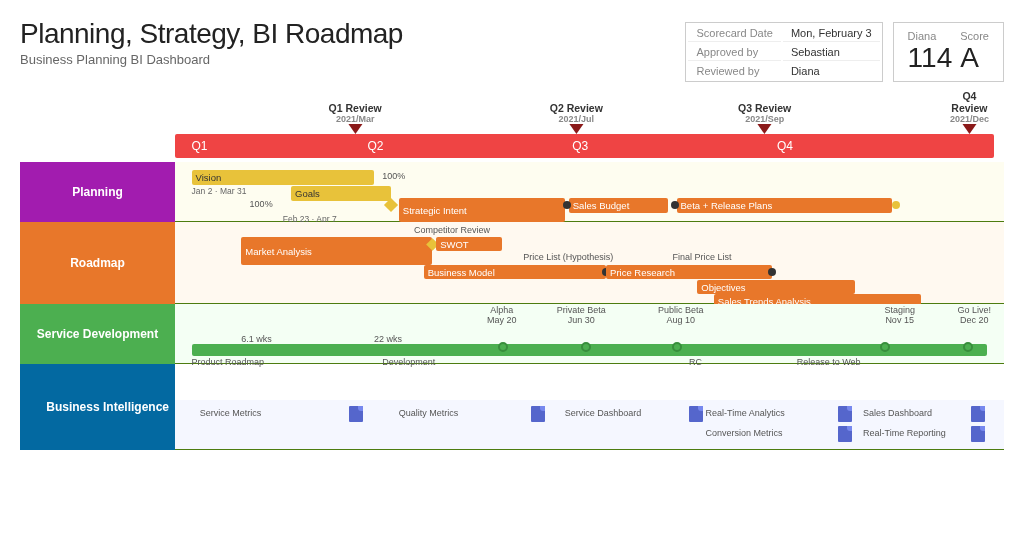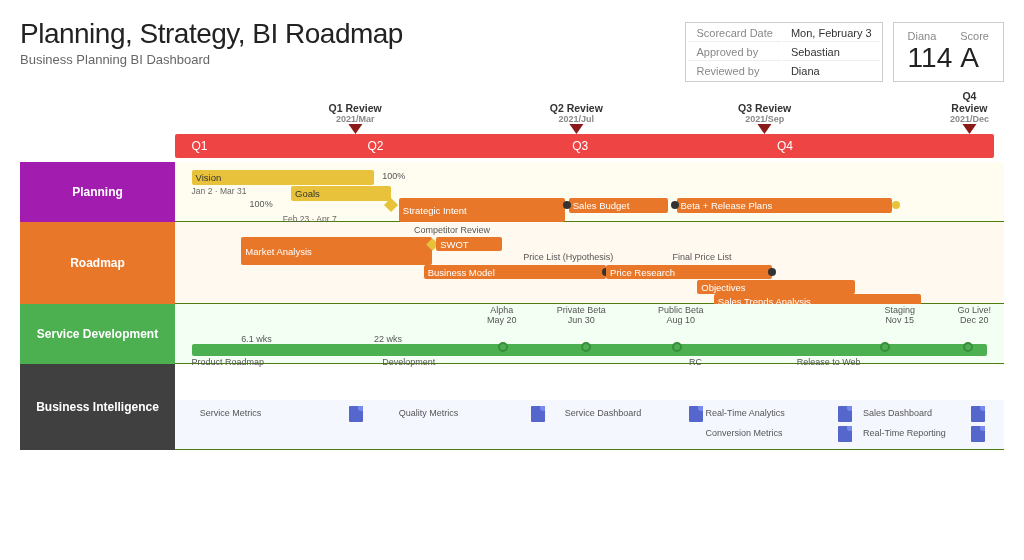--- a/index.html
+++ b/index.html
@@ -130,7 +130,7 @@
     .planning-bg { background: #a21caf; }
     .strategy-bg { background: #e8772a; }
     .service-bg { background: #4caf50; }
-    .bi-bg { background: #404040; }
+    .bi-bg { background: #0369a1; justify-content: flex-end; }
 
     
     .g-bar {

